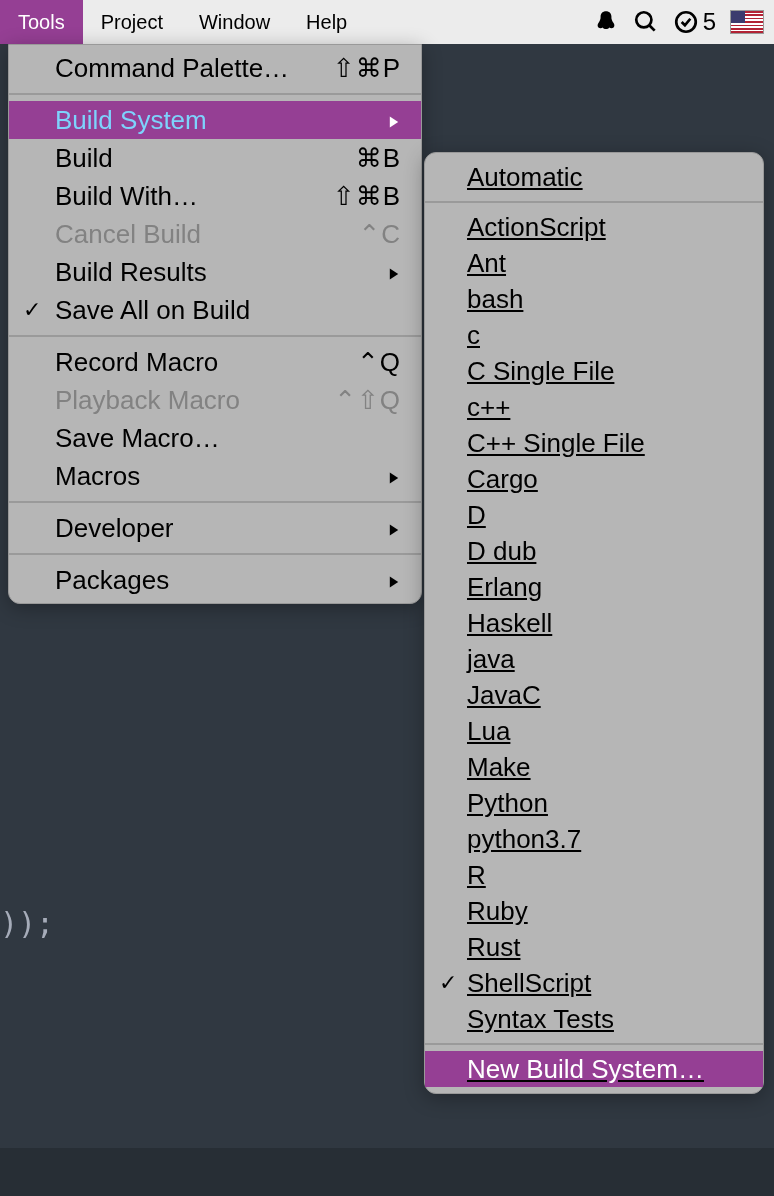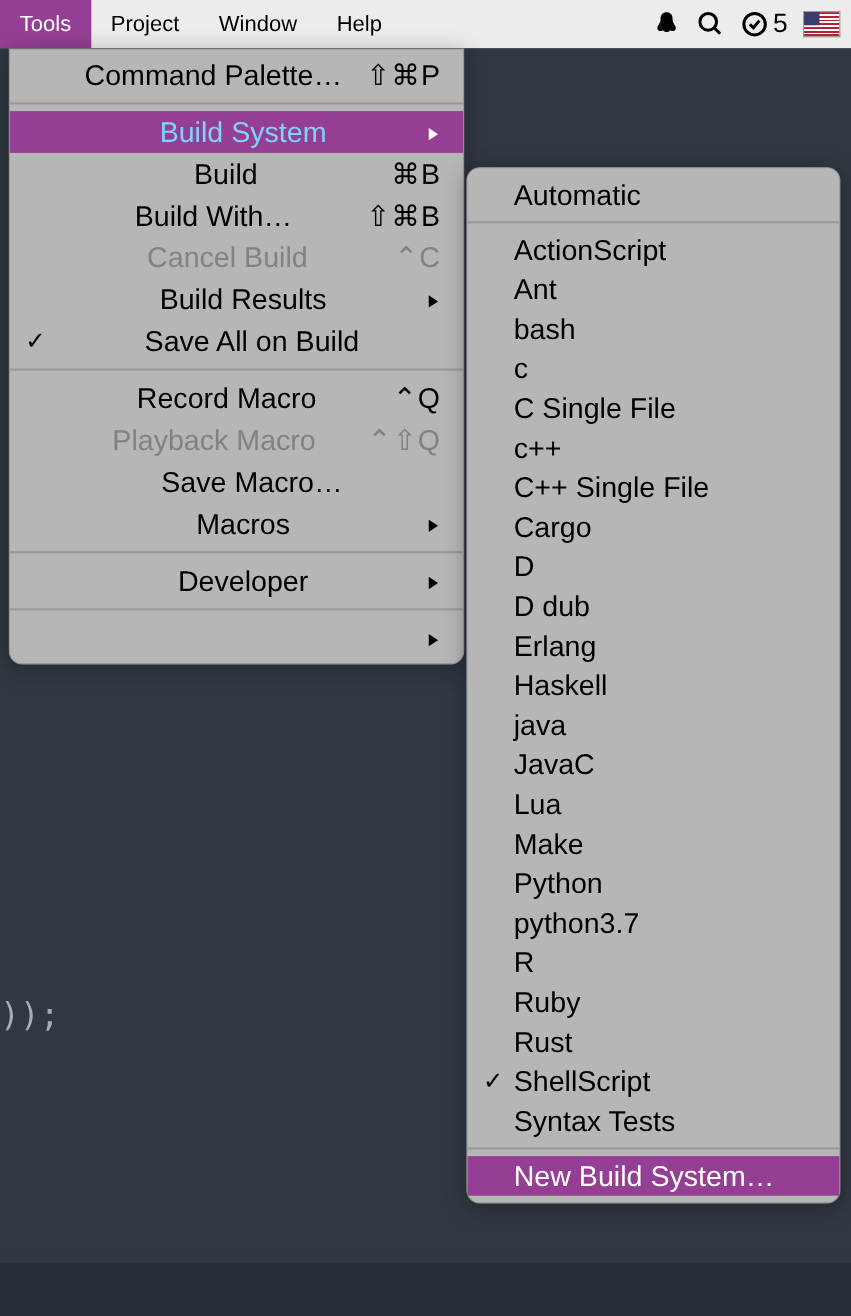--- a/index.html
+++ b/index.html
@@ -135,7 +135,6 @@
       font-size: 26px;
       color: #000;
       position: relative;
-      text-align: center;
     }
     .menu-item.highlighted {
       background: #953f94;

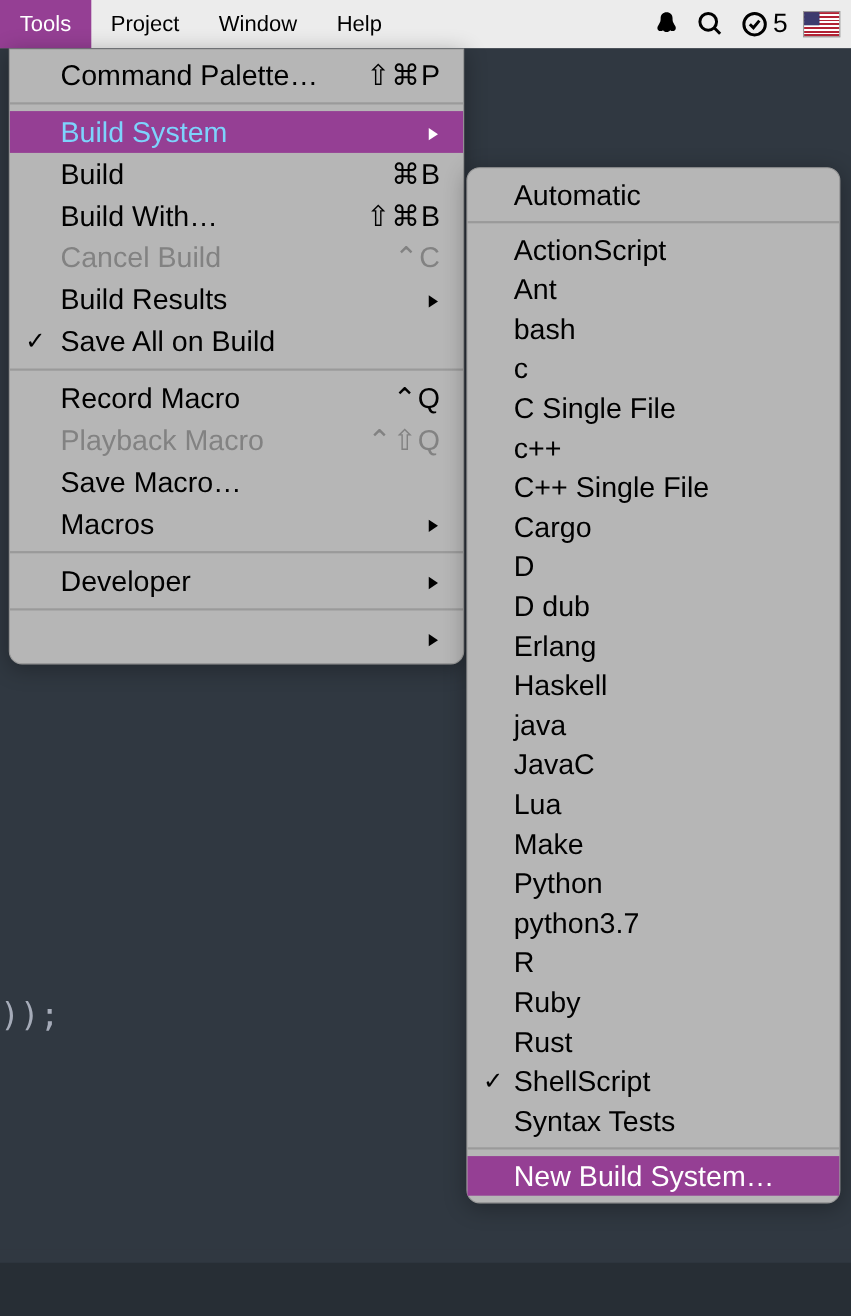--- a/index.html
+++ b/index.html
@@ -126,6 +126,7 @@
       width: 340px;
       border-radius: 12px;
       padding: 6px 0;
+      text-decoration: underline;
     }
     .menu-item {
       display: flex;

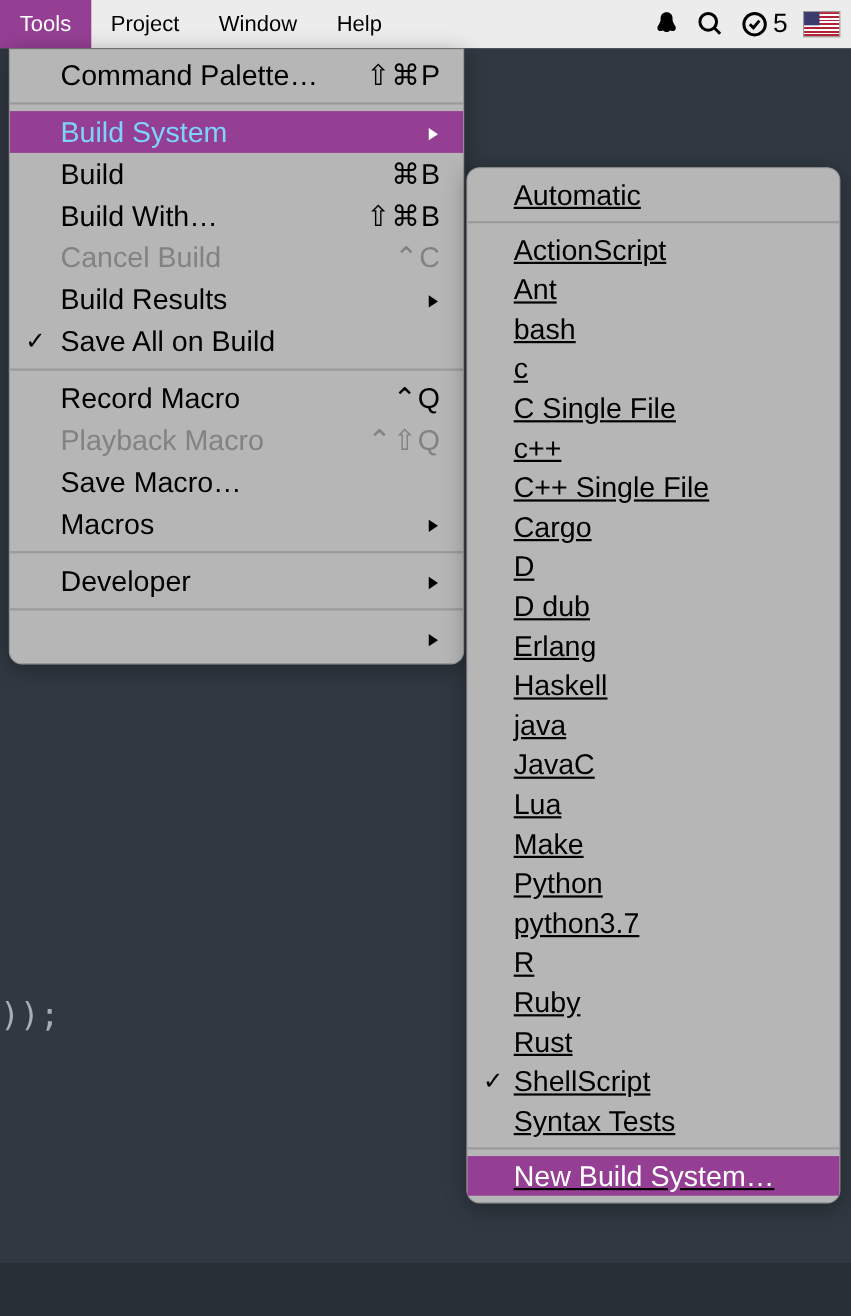--- a/index.html
+++ b/index.html
@@ -301,6 +301,7 @@
   </div>
   <div class="menu-sep"></div>
   <div class="menu-item">
+    <span class="menu-label">Packages</span>
     <span class="menu-arrow">
       <svg width="14" height="14" viewBox="0 0 10 10">
           <path d="M2 1 L8 5 L2 9 Z" fill="#000"></path>

